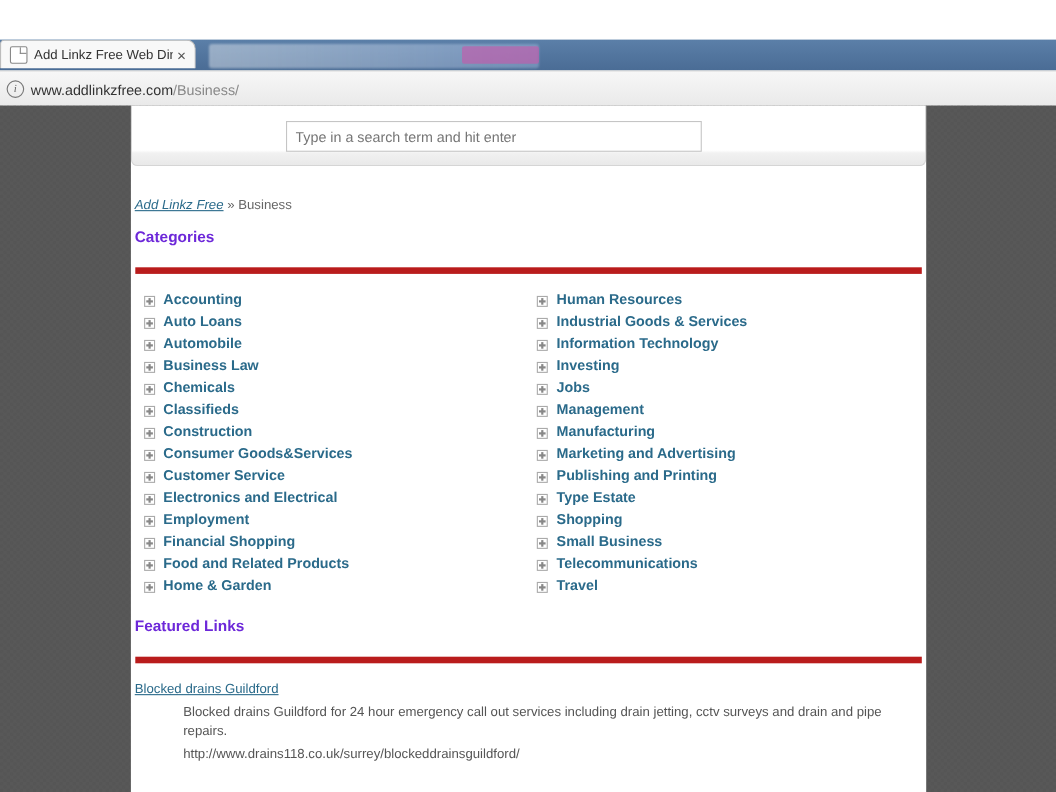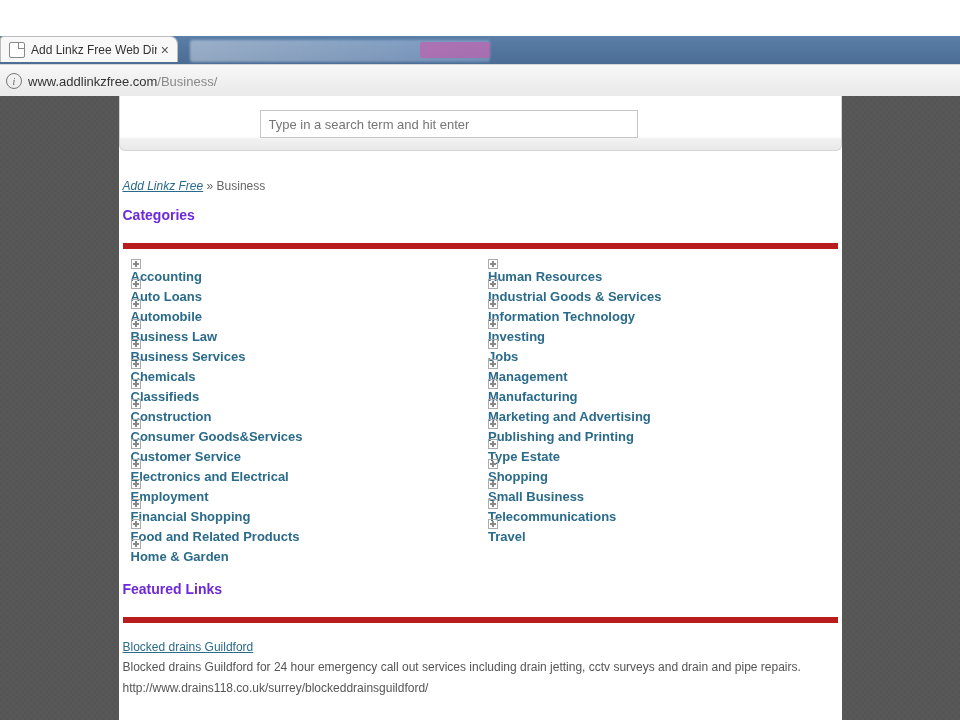--- a/index.html
+++ b/index.html
@@ -219,11 +219,10 @@
   }
   .cat-item {
     display: flex;
-    align-items: flex-start;
+    align-items: flex-end;
     height: 20px;
     margin: 0;
     padding: 0 0 0 8px;
-    flex-direction: column;
   }
   .cat-item .plus {
     width: 8px;

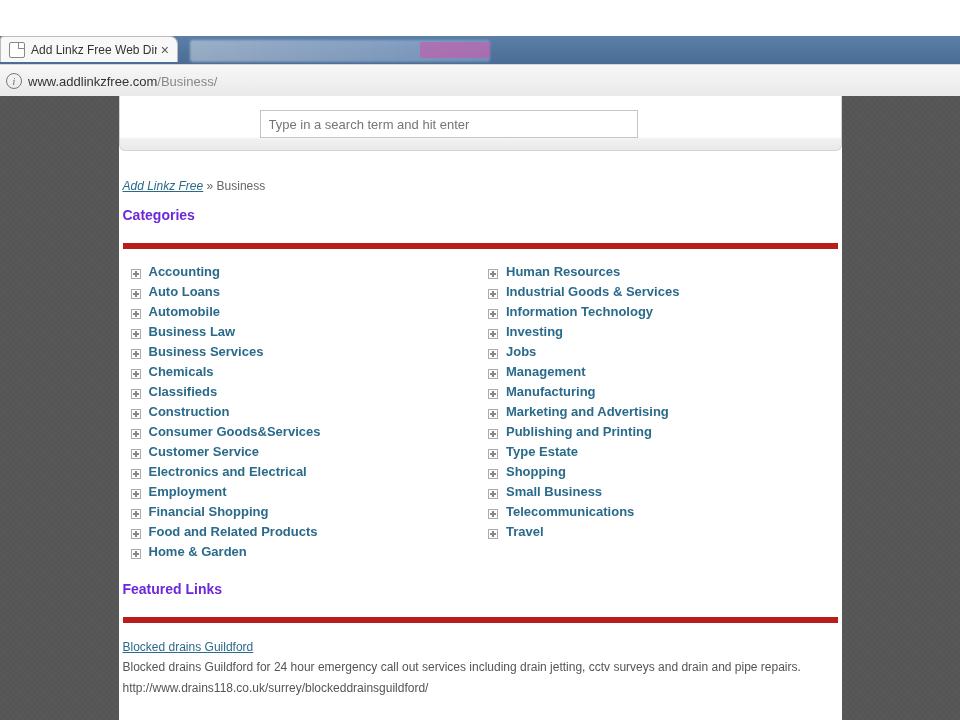--- a/index.html
+++ b/index.html
@@ -326,10 +326,6 @@
             </div>
             <div class="cat-item">
               <span class="plus"></span>
-              <a href="#">Business Services</a>
-            </div>
-            <div class="cat-item">
-              <span class="plus"></span>
               <a href="#">Chemicals</a>
             </div>
             <div class="cat-item">

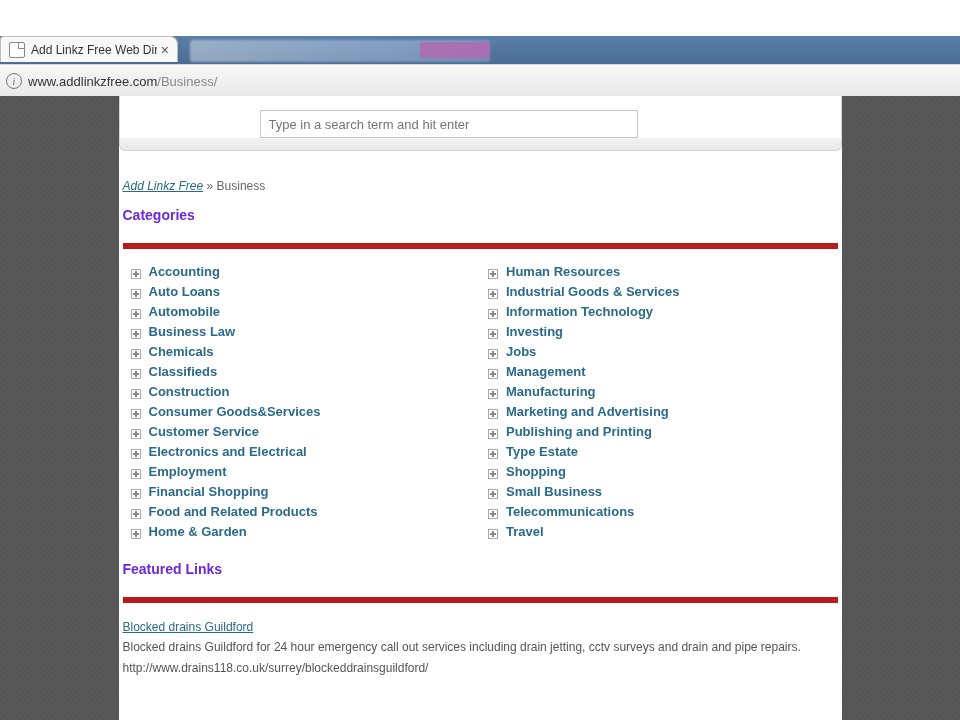--- a/index.html
+++ b/index.html
@@ -270,6 +270,7 @@
     font-size: 12px;
     margin-top: 4px;
     line-height: 1.4;
+    margin-left: 44px;
   }
 </style>
 </head>

